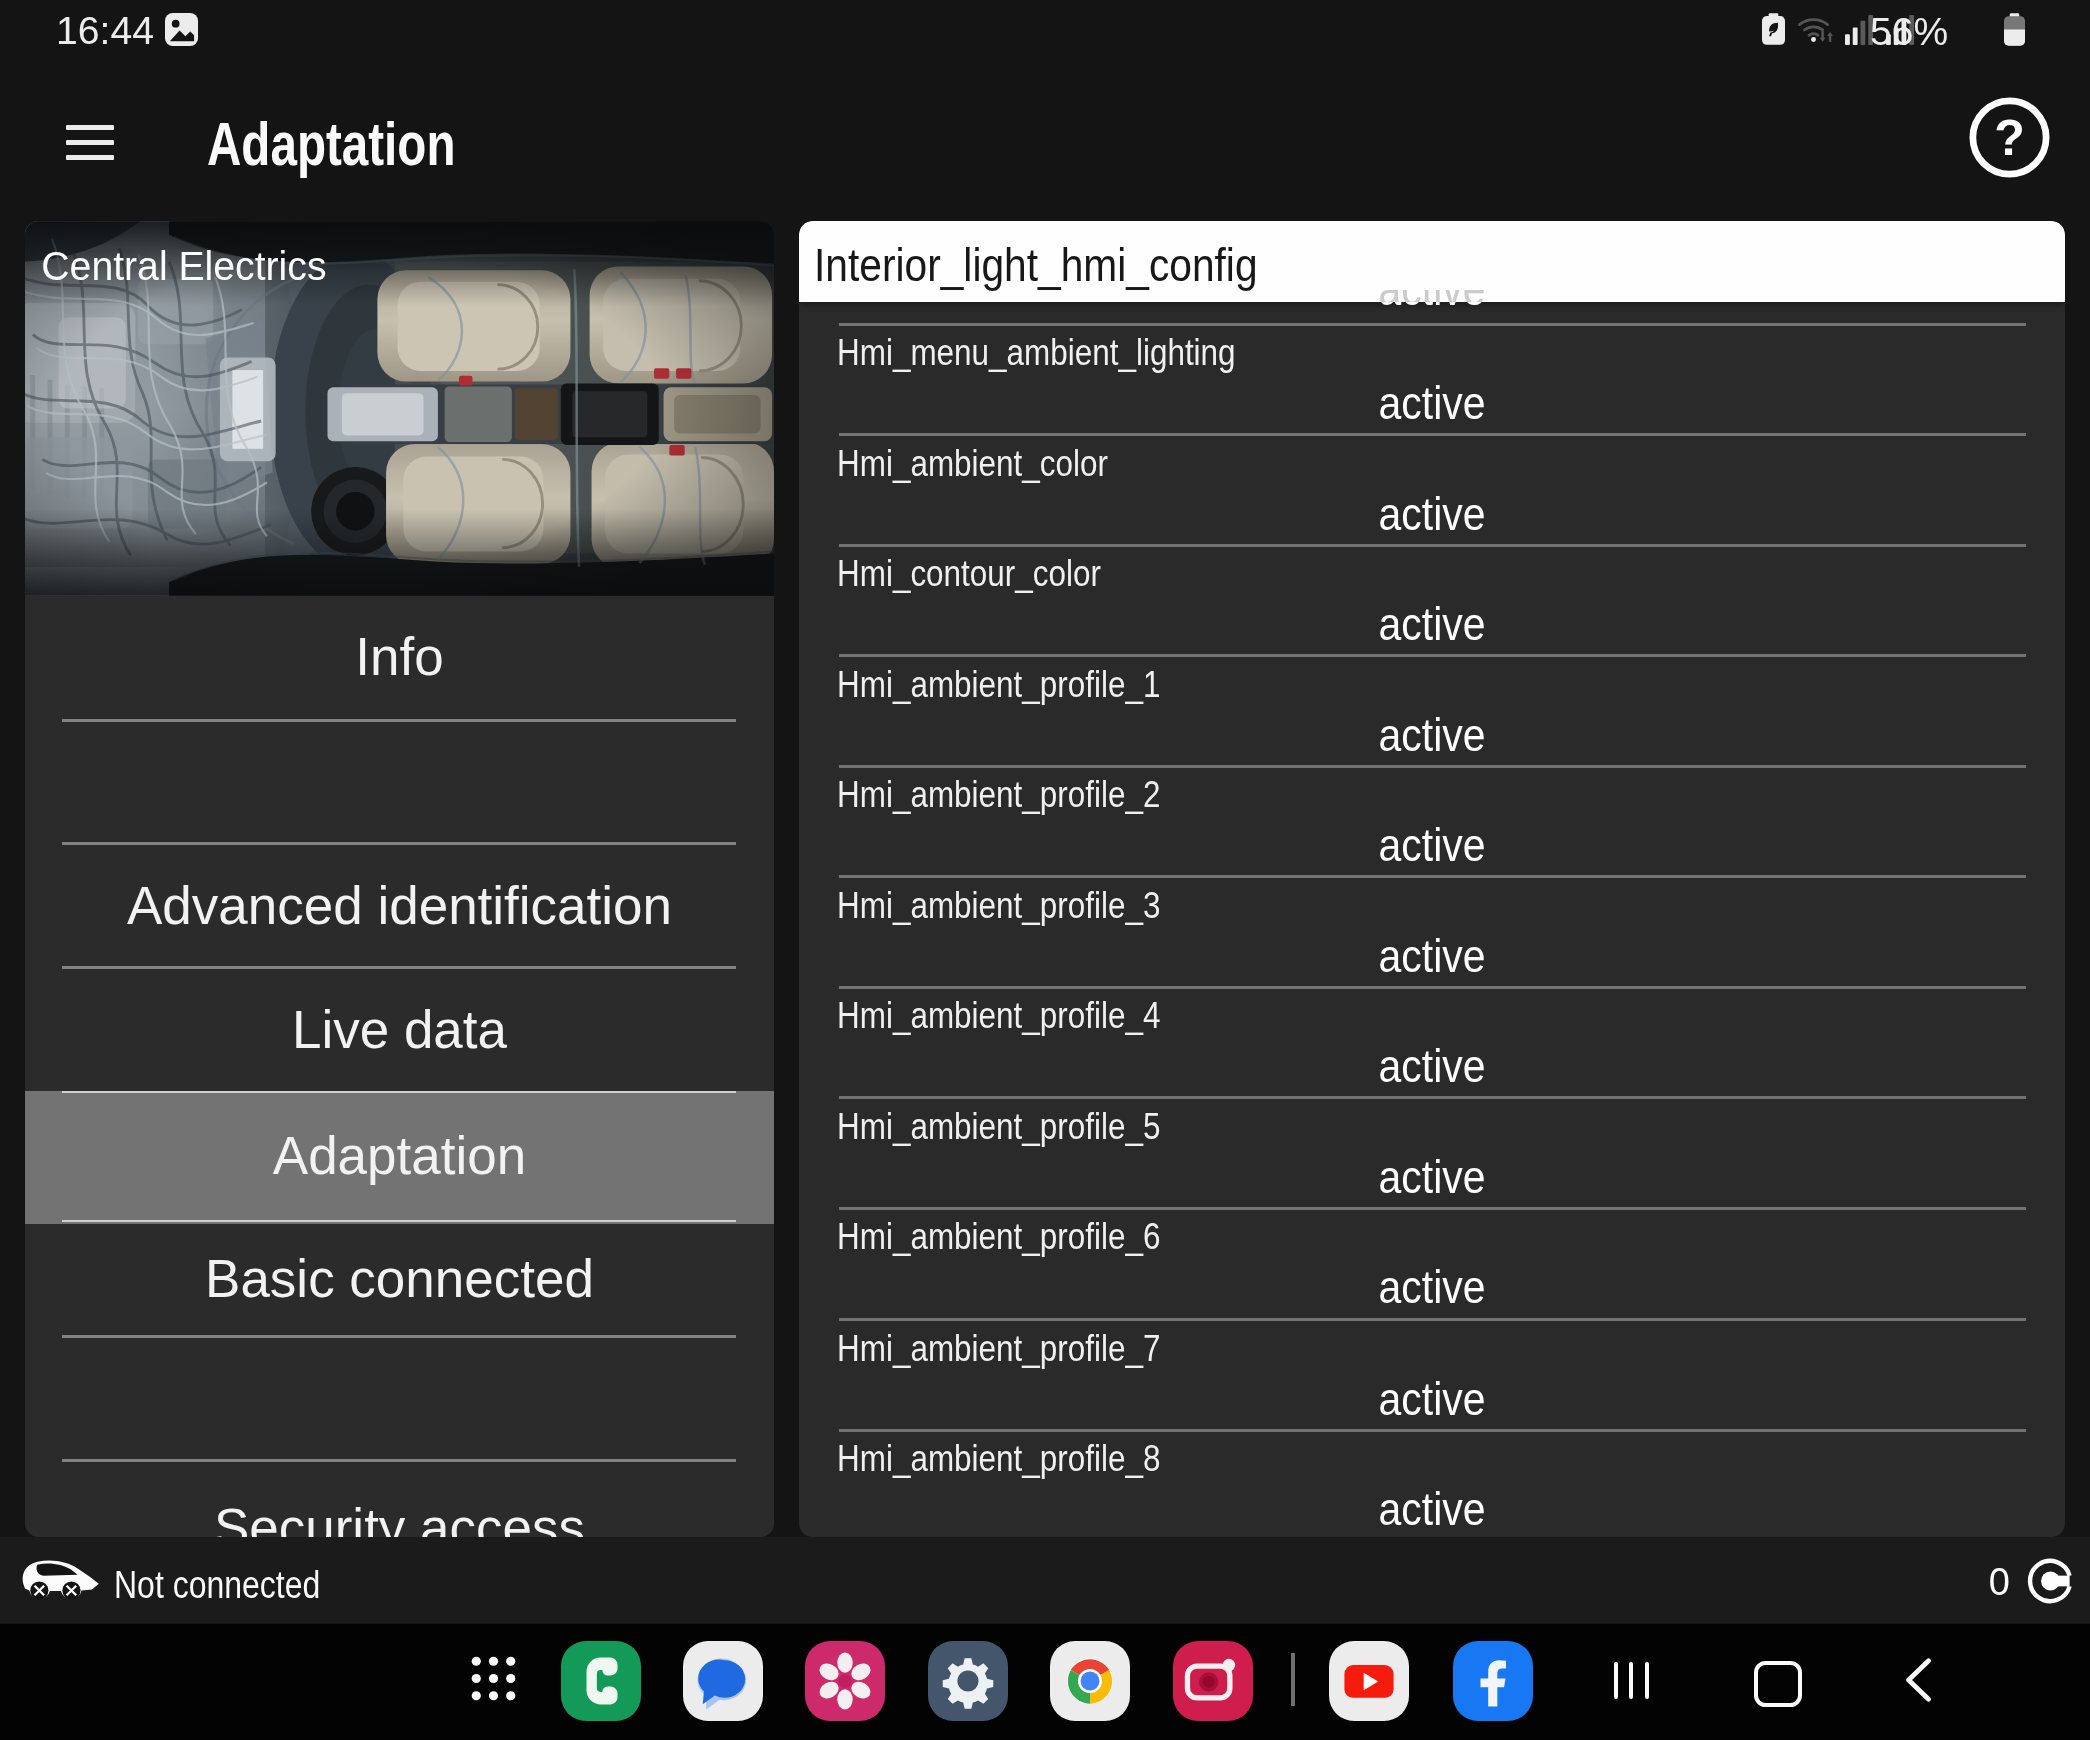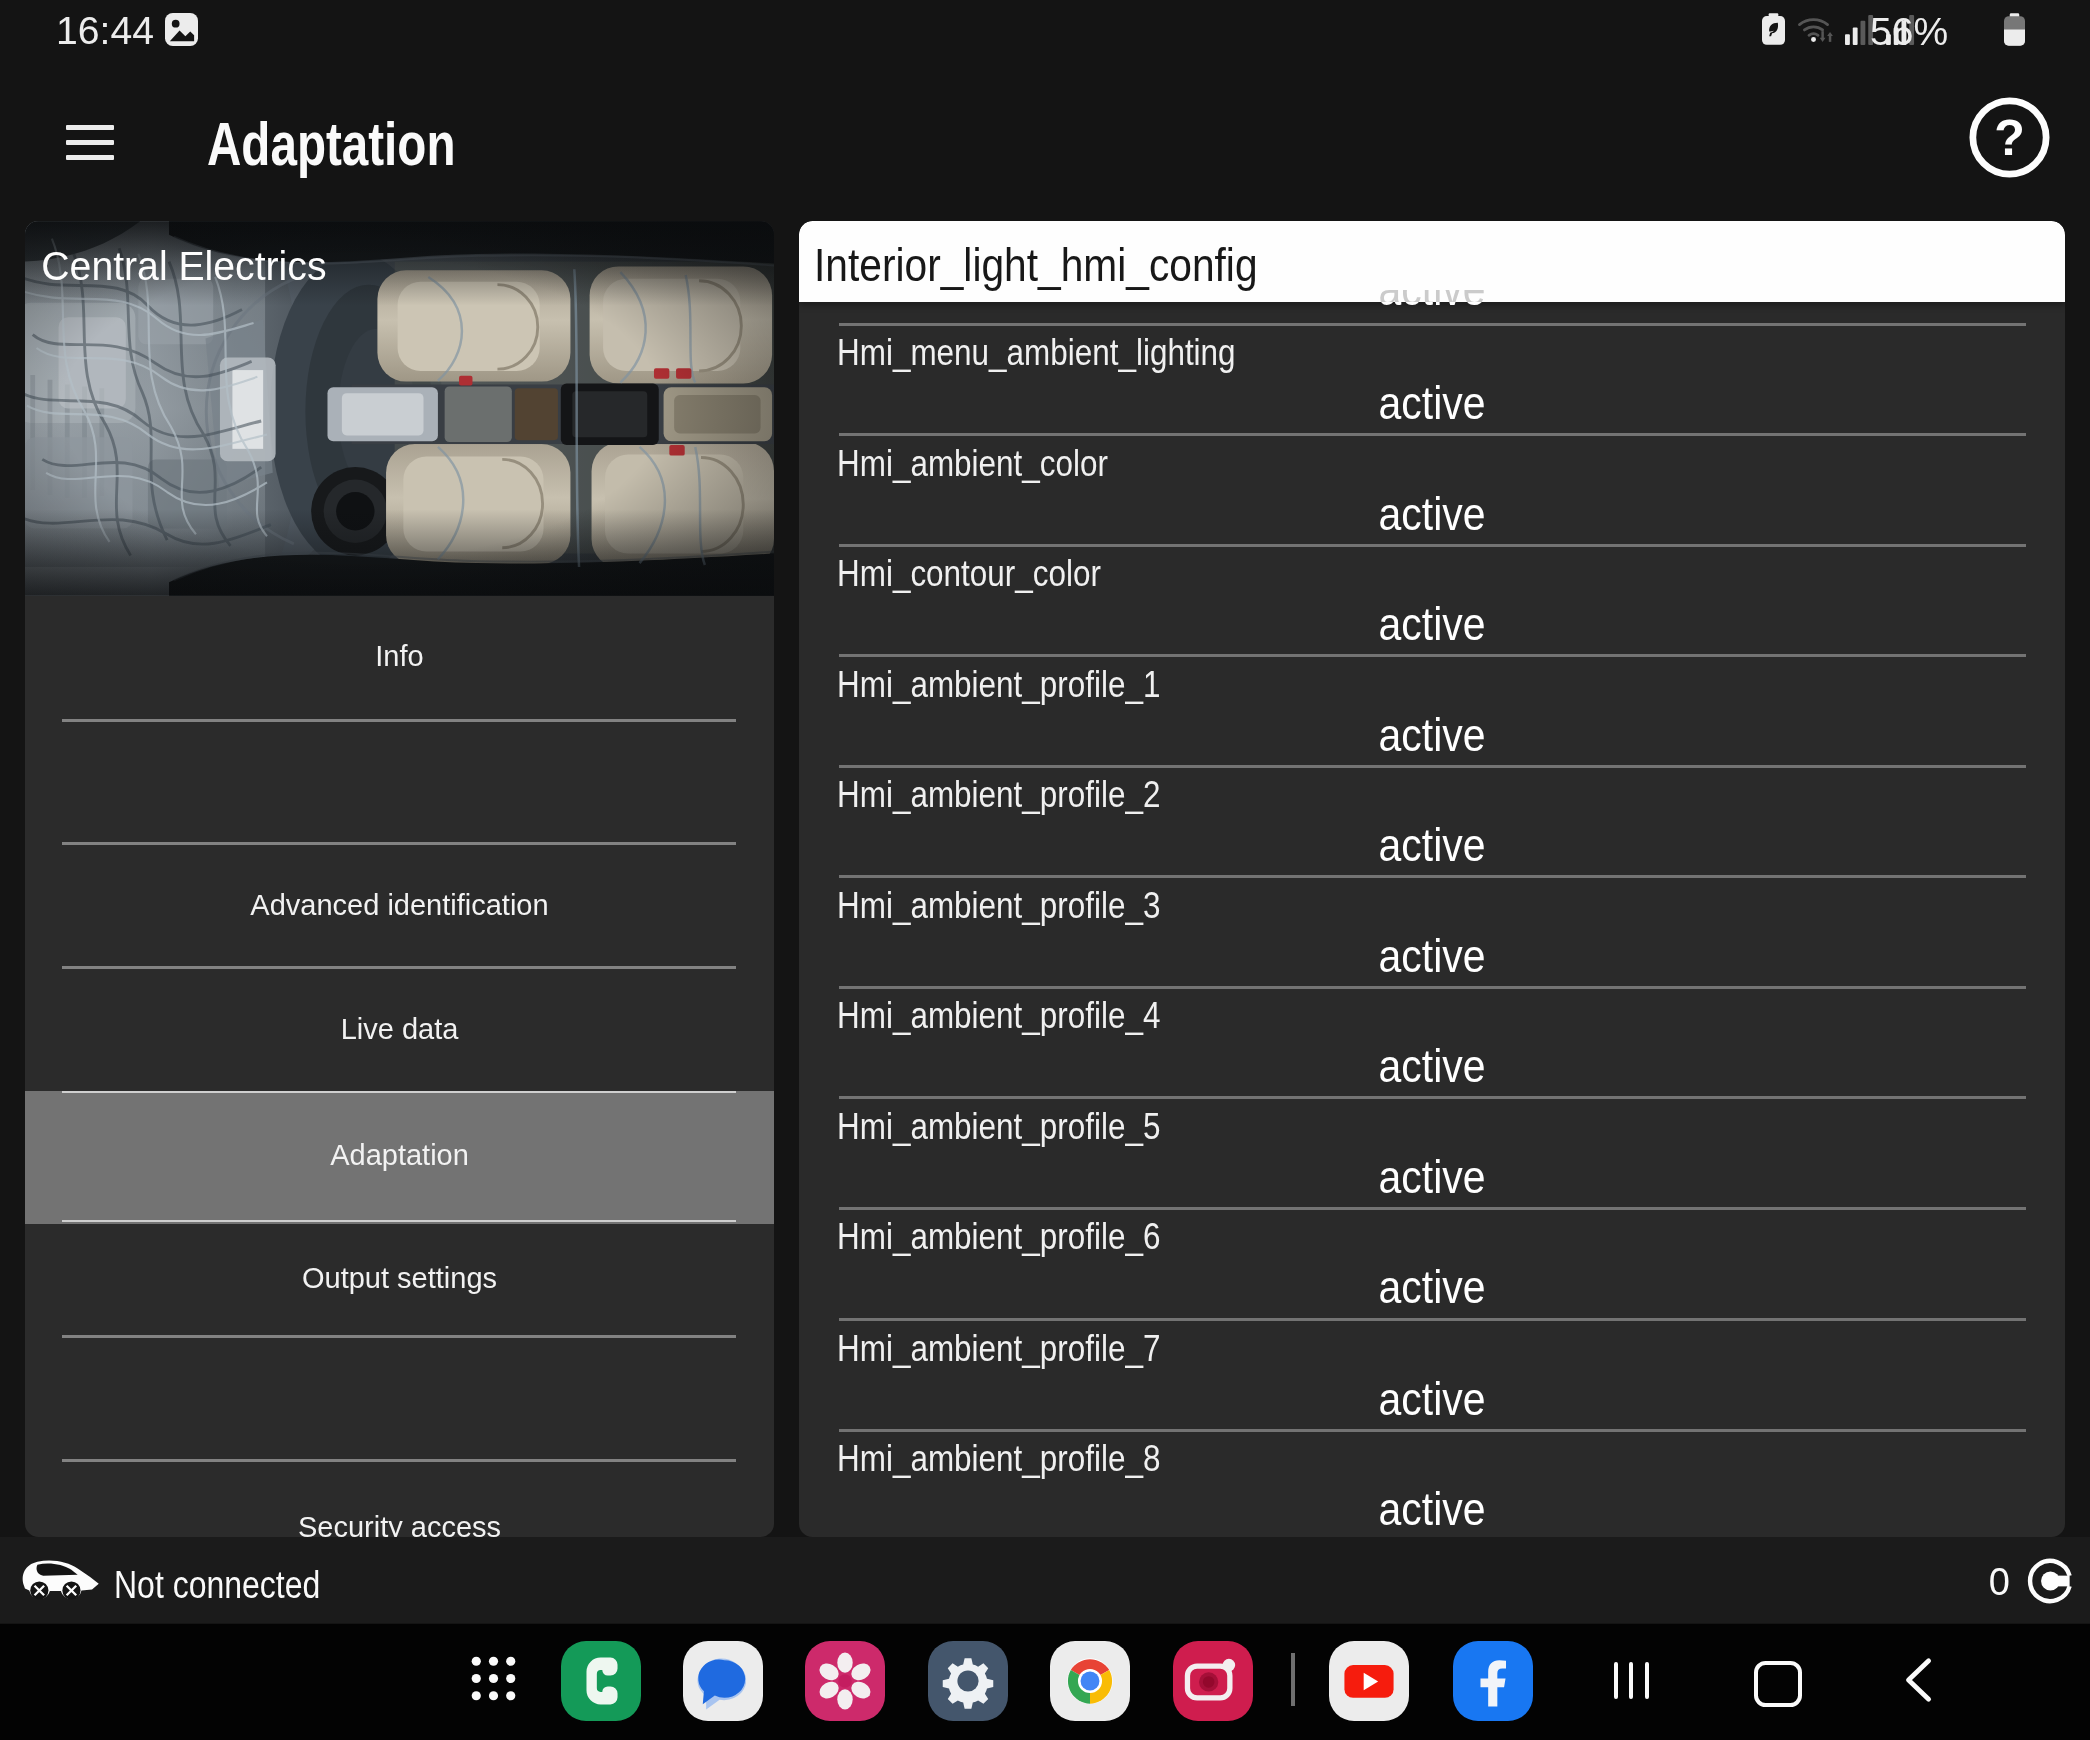--- a/index.html
+++ b/index.html
@@ -8,7 +8,7 @@
 .hline{position:absolute;left:66px;width:48px;height:4.8px;background:#ececec;border-radius:1px}
 #lpanel{position:absolute;left:25px;top:221px;width:749px;height:1316px;background:#2b2b2b;border-radius:13.4px;overflow:hidden}
 #rpanel{position:absolute;left:799px;top:221px;width:1266px;height:1316px;background:#2a2a2a;border-radius:13.4px;overflow:hidden}
-.mitem{position:absolute;width:749px;text-align:center;font-size:29px;line-height:41px;color:#f2f2f2}
+.mitem{position:absolute;width:749px;text-align:center;font-size:53px;line-height:41px;color:#f2f2f2}
 .msep{position:absolute;left:37px;width:674px;height:2.9px;background:#828282}
 #mband{position:absolute;left:0;top:870px;width:749px;height:133px;background:#737373}
 .bline{position:absolute;left:37px;width:674px;height:1.9px;background:#cfcfcf}

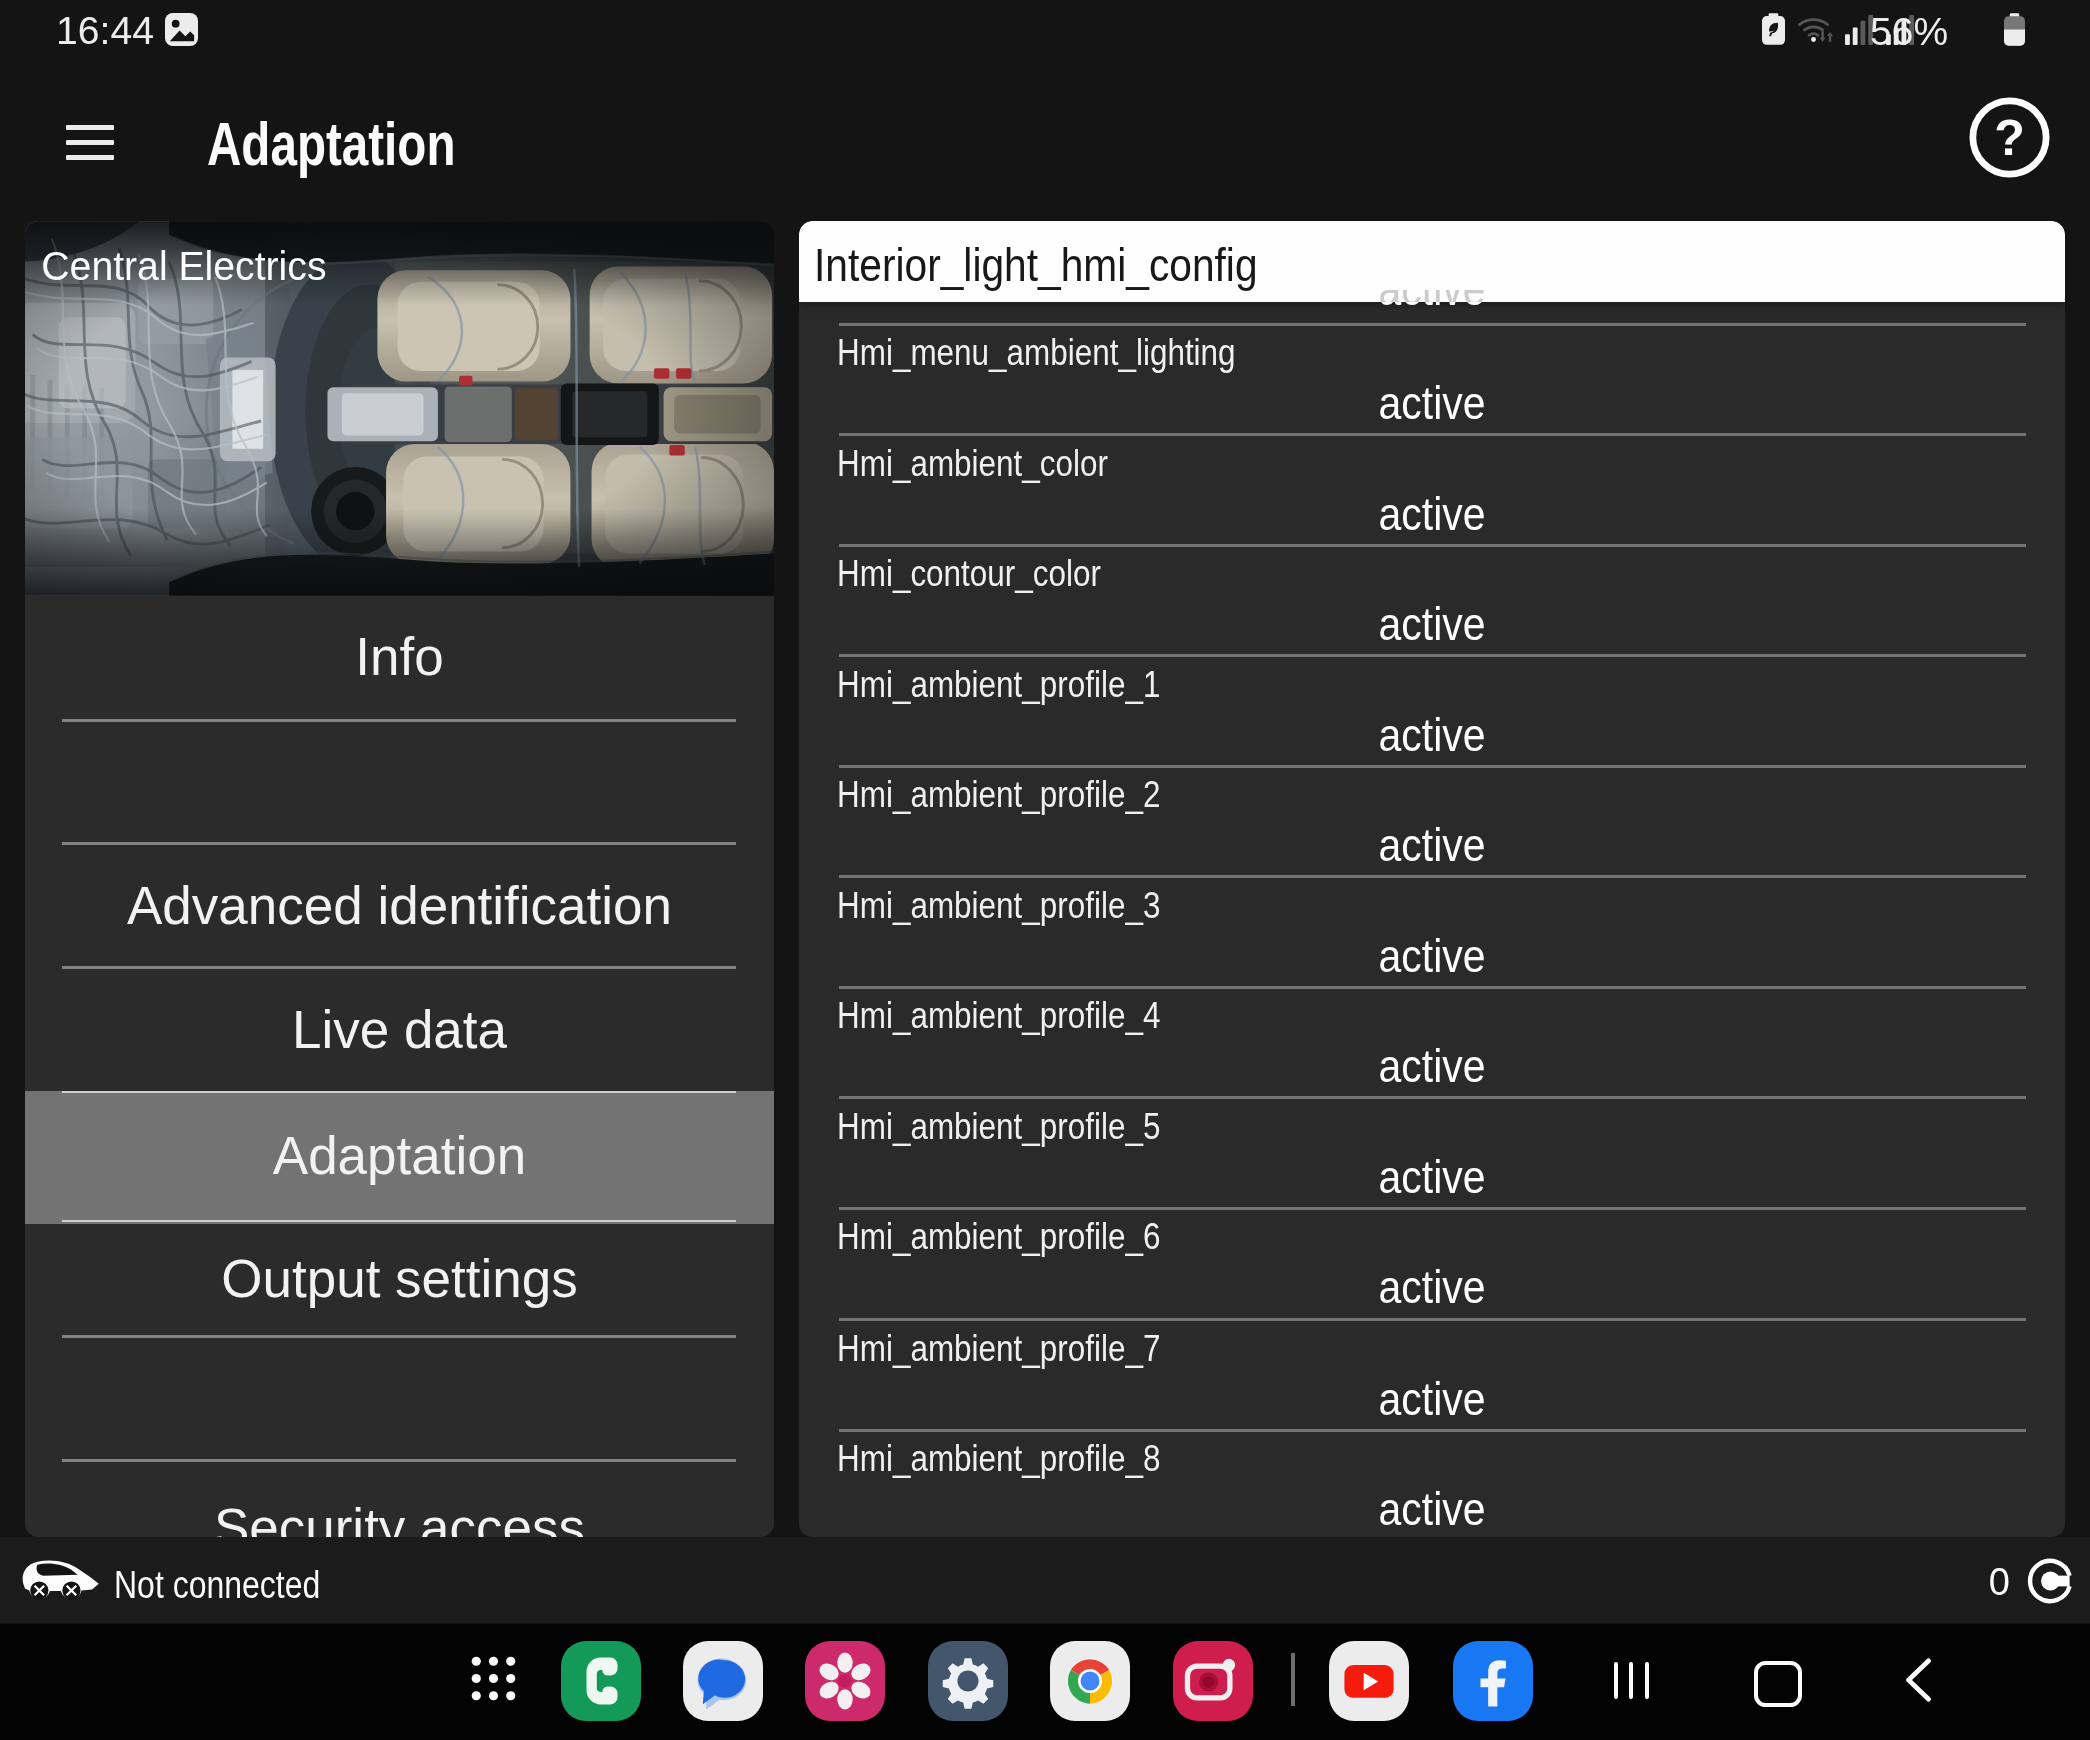--- a/index.html
+++ b/index.html
@@ -225,7 +225,7 @@
   <div class="bline" style="top:870px"></div>
   <div class="bline" style="top:999px"></div>
   <div class="mitem" style="top:914px">Adaptation</div>
-  <div class="mitem" style="top:1037px">Output settings</div>
+  <div class="mitem" style="top:1037px">Basic connected</div>
   <div class="mitem" style="top:1286px">Security access</div>
   <div class="msep" style="top:498px"></div>
   <div class="msep" style="top:621px"></div>

